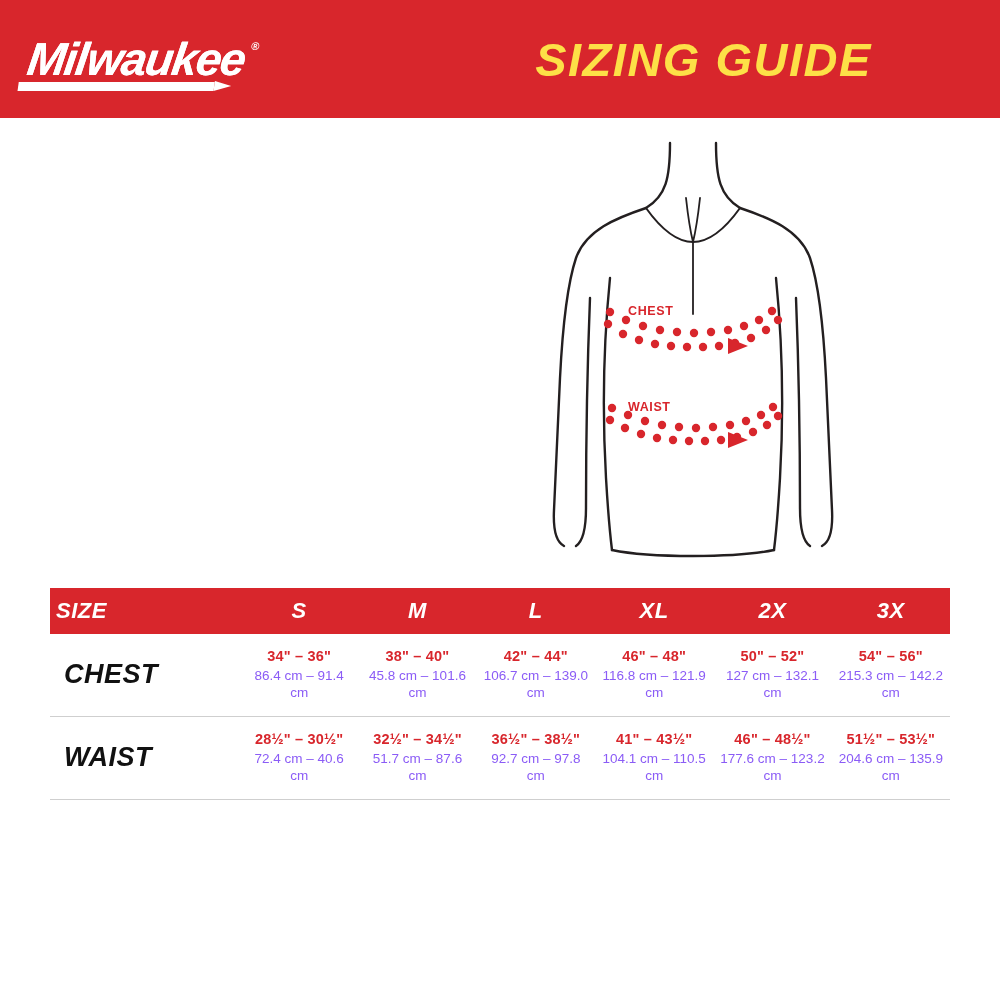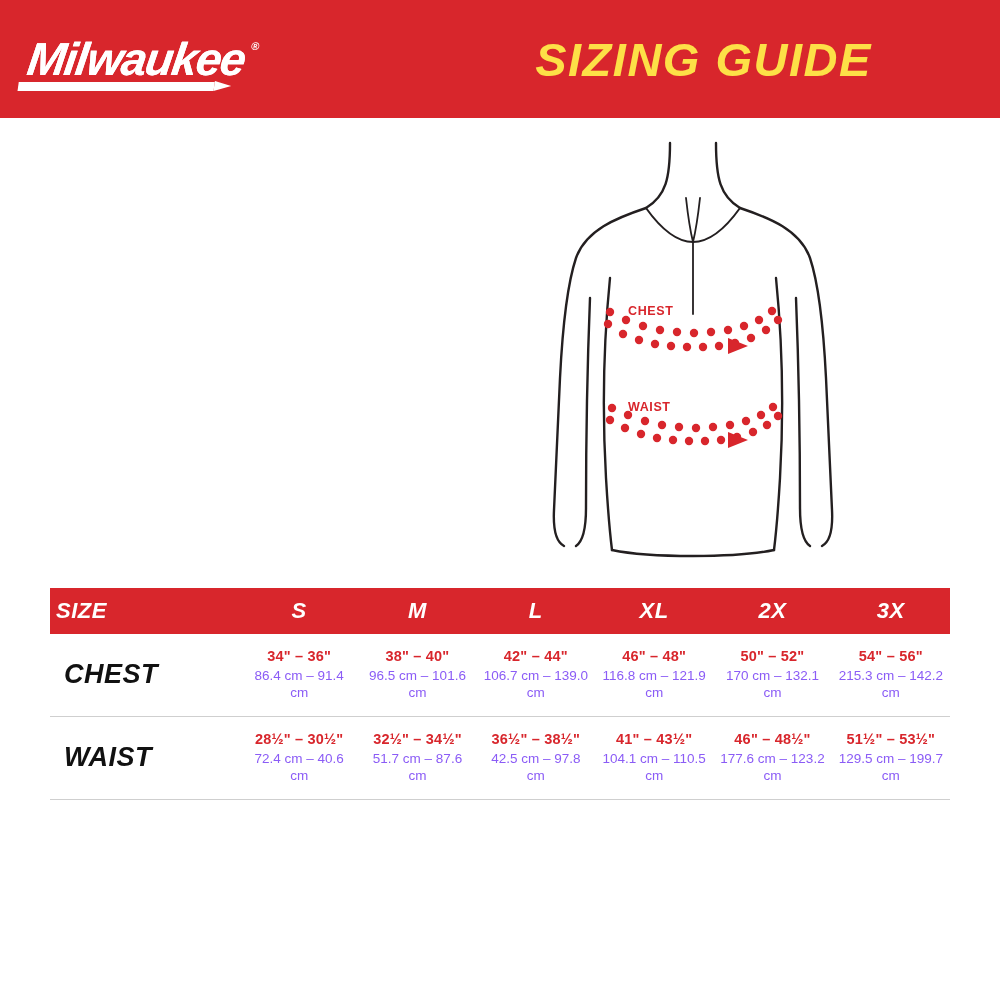--- a/index.html
+++ b/index.html
@@ -232,7 +232,7 @@
           </td>
           <td>
             <div class="inch">38" – 40"</div>
-            <div class="cm">96.5 cm – 101.6 cm</div>
+            <div class="cm">45.8 cm – 101.6 cm</div>
           </td>
           <td>
             <div class="inch">42" – 44"</div>

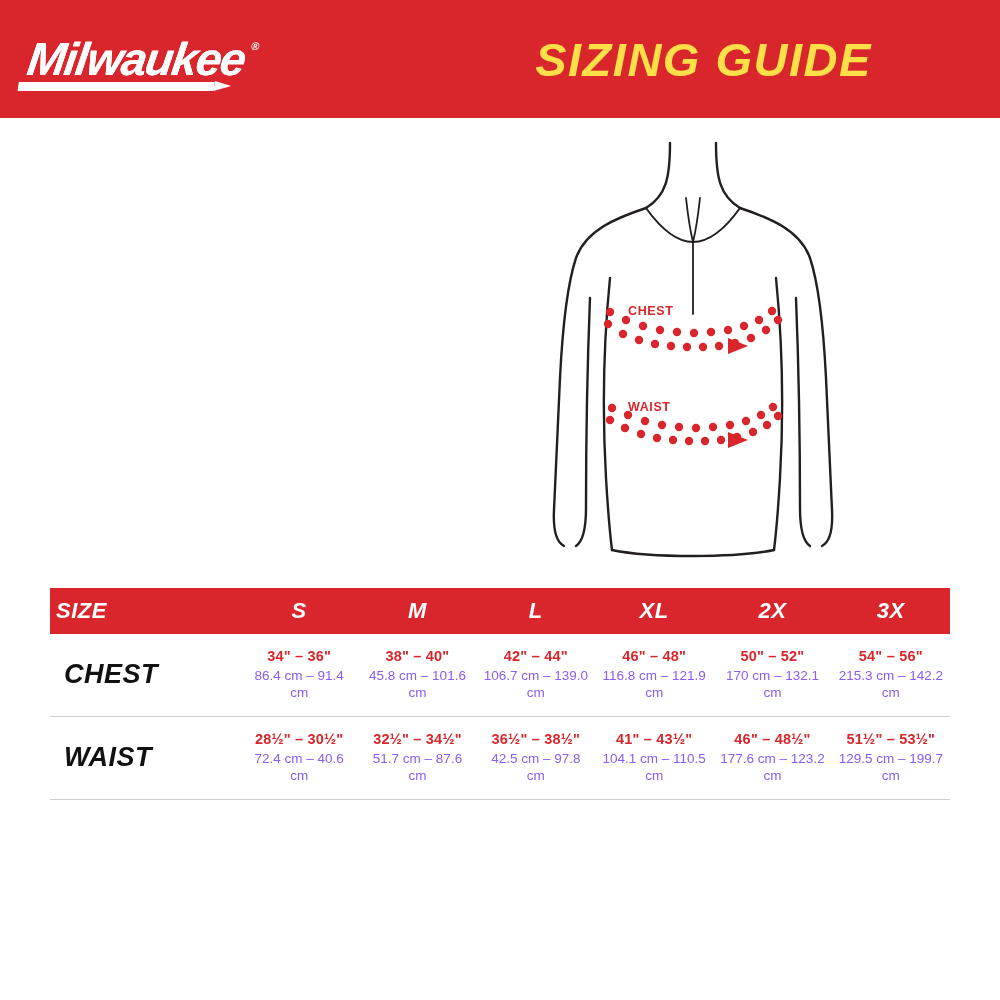--- a/index.html
+++ b/index.html
@@ -244,7 +244,7 @@
           </td>
           <td>
             <div class="inch">50" – 52"</div>
-            <div class="cm">170 cm –  132.1 cm</div>
+            <div class="cm">127 cm –  132.1 cm</div>
           </td>
           <td>
             <div class="inch">54" – 56"</div>

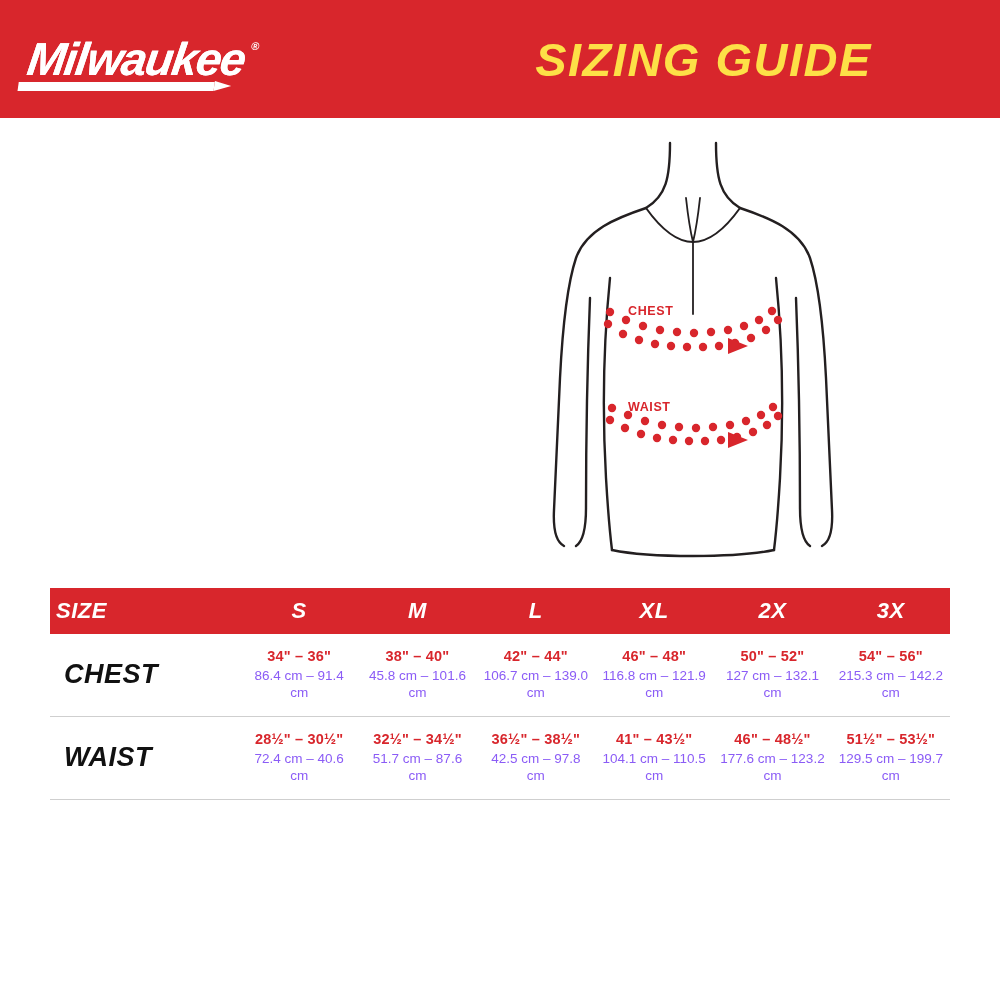--- a/index.html
+++ b/index.html
@@ -263,7 +263,7 @@
           </td>
           <td>
             <div class="inch">36½" – 38½"</div>
-            <div class="cm">42.5 cm – 97.8 cm</div>
+            <div class="cm">92.7 cm – 97.8 cm</div>
           </td>
           <td>
             <div class="inch">41" – 43½"</div>

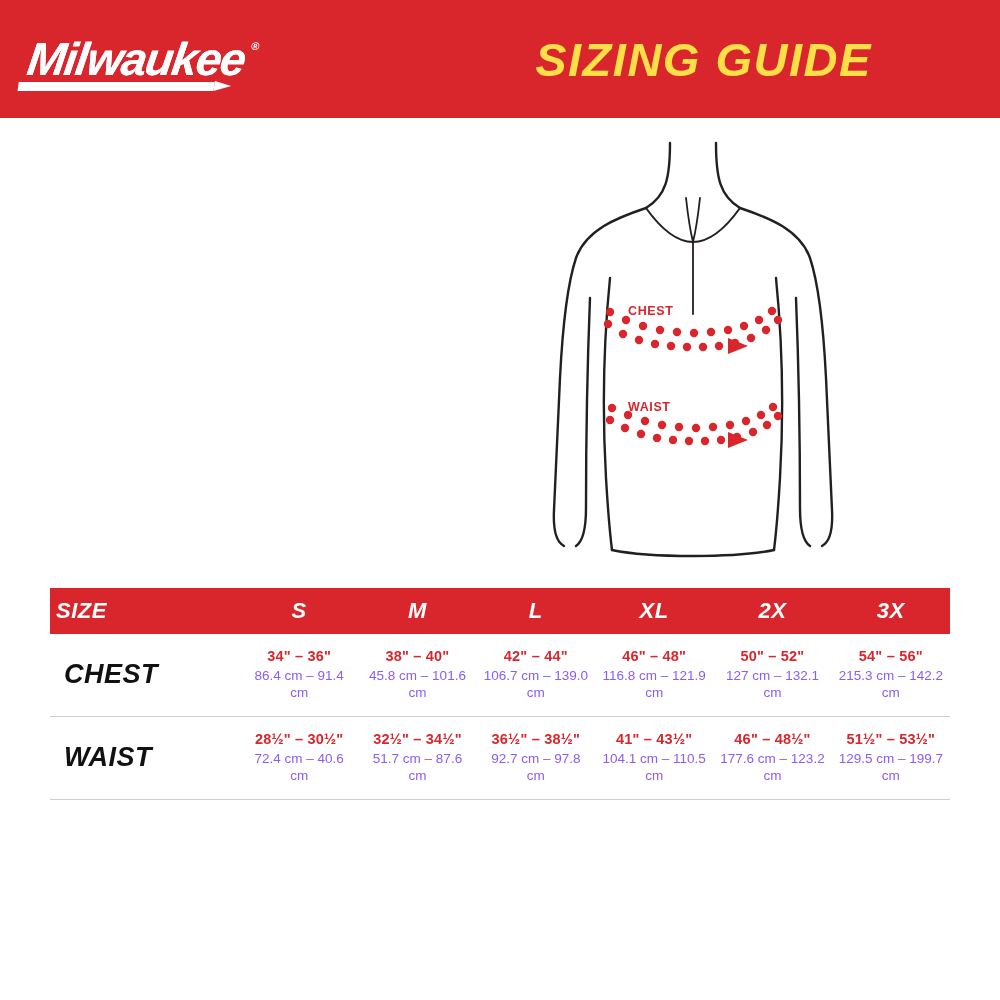--- a/index.html
+++ b/index.html
@@ -275,7 +275,7 @@
           </td>
           <td>
             <div class="inch">51½" – 53½"</div>
-            <div class="cm">129.5 cm – 199.7 cm</div>
+            <div class="cm">204.6 cm – 135.9 cm</div>
           </td>
         </tr>
       </tbody>

